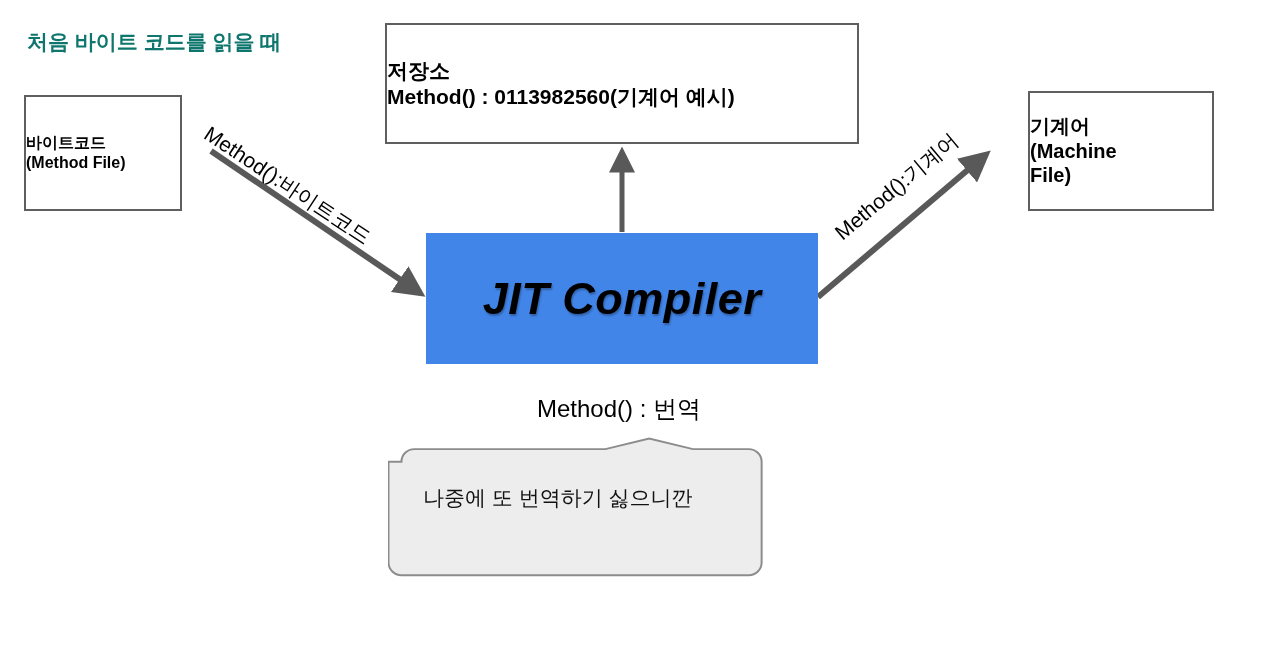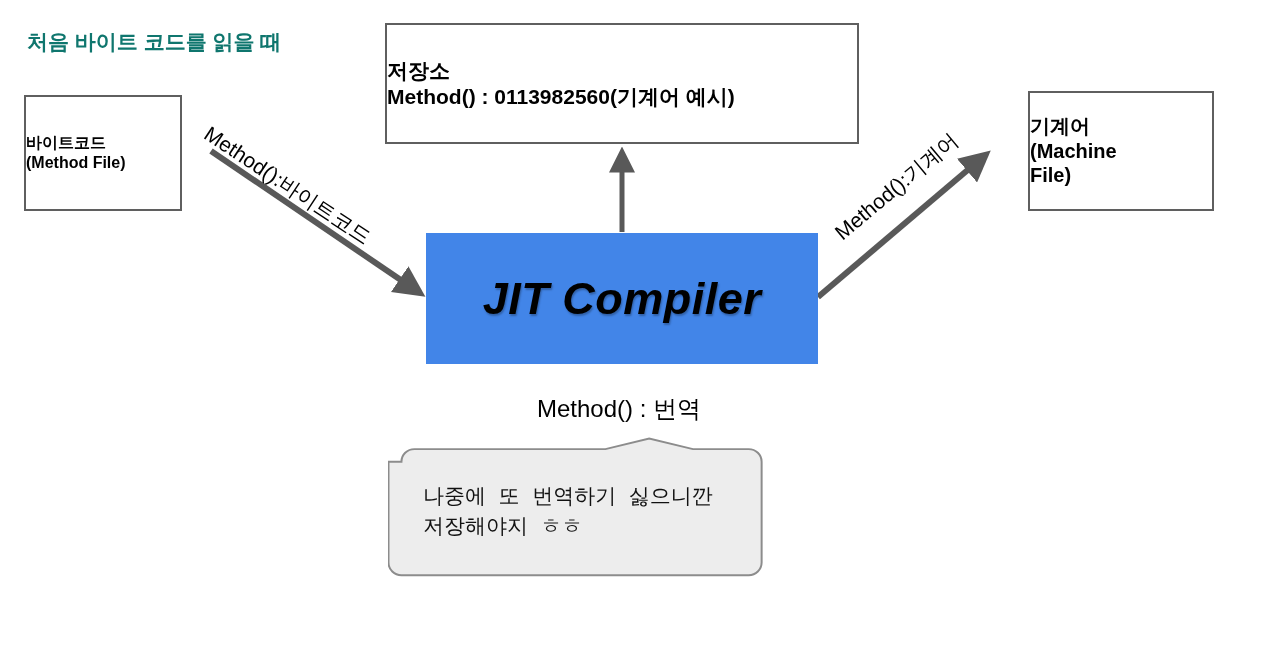--- a/index.html
+++ b/index.html
@@ -131,7 +131,7 @@
     text-align: left;
     white-space: nowrap;
   }
-  #bubble .bubble-text .line { display: block; font-family: Liberation Mono, monospace; }
+  #bubble .bubble-text .line { display: block; }
 </style>
 </head>
 <body>

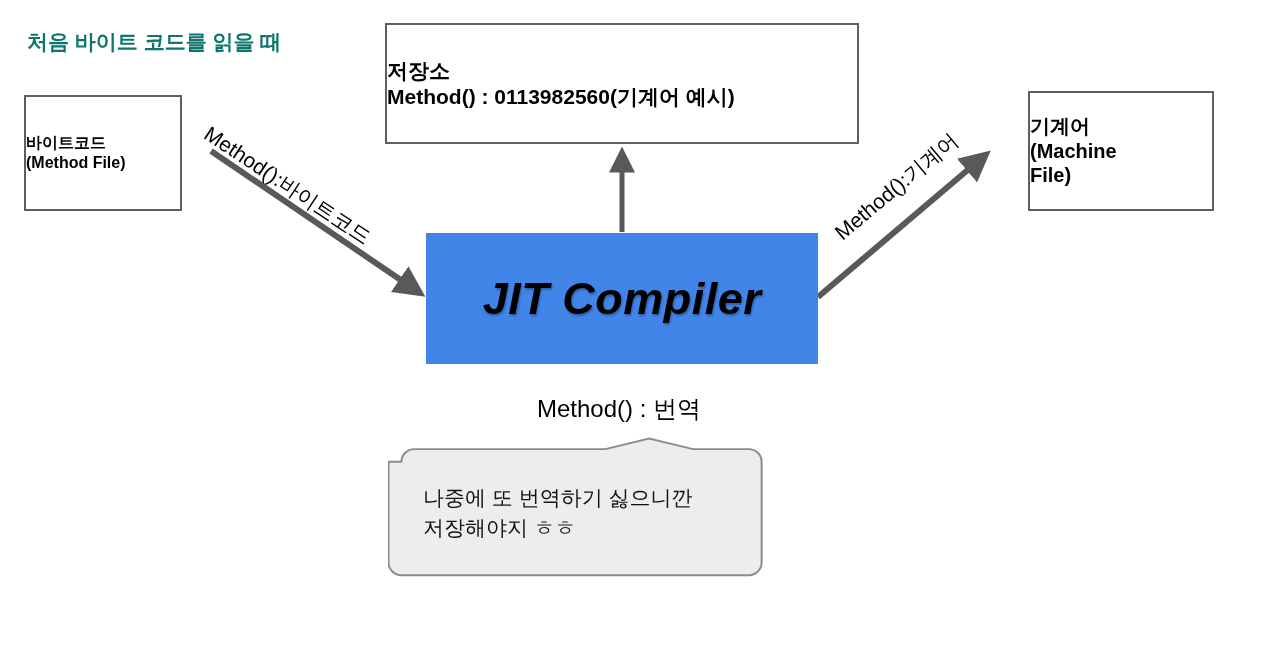--- a/index.html
+++ b/index.html
@@ -197,7 +197,6 @@
     </svg>
     <div class="bubble-text">
       <span class="line">나중에 또 번역하기 싫으니깐</span>
-      <span class="line">저장해야지 ㅎㅎ</span>
     </div>
   </div>
 

